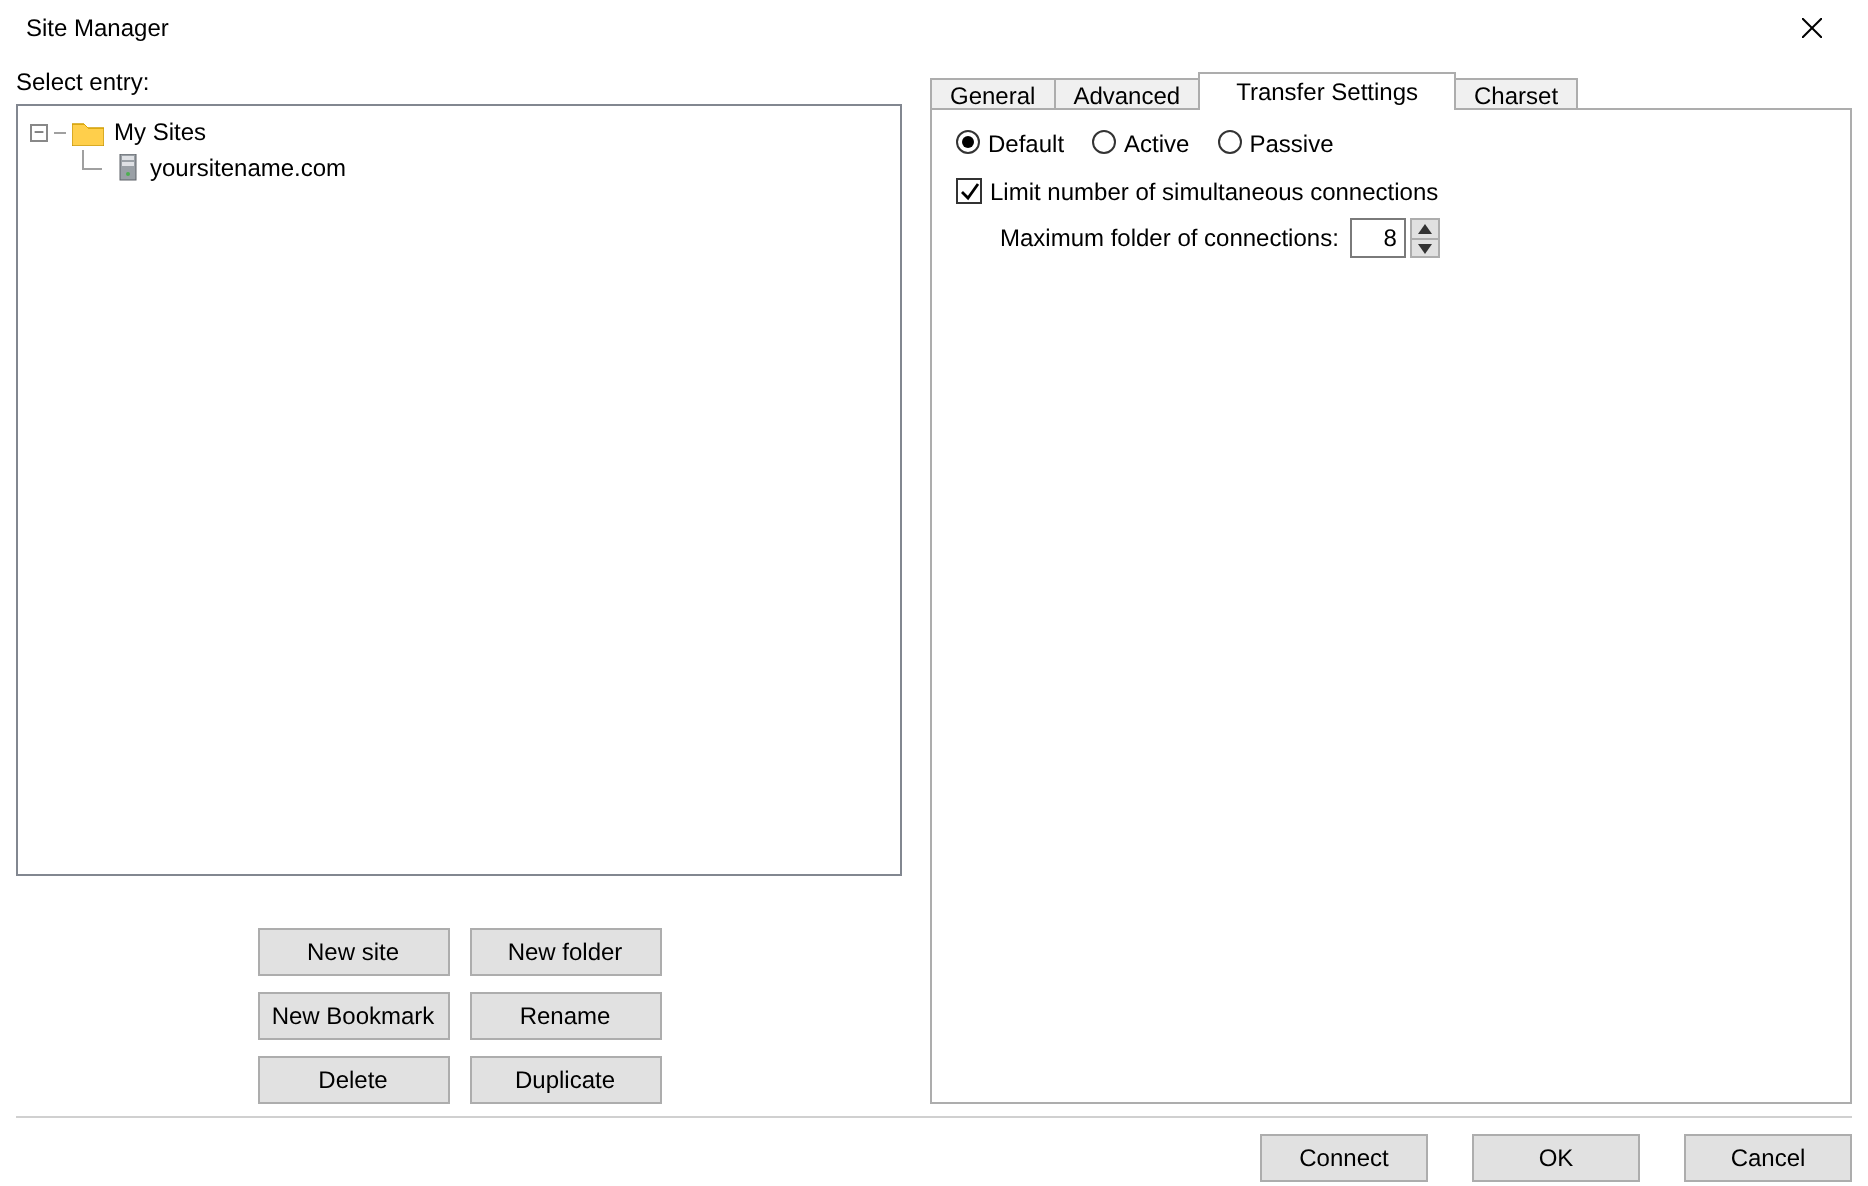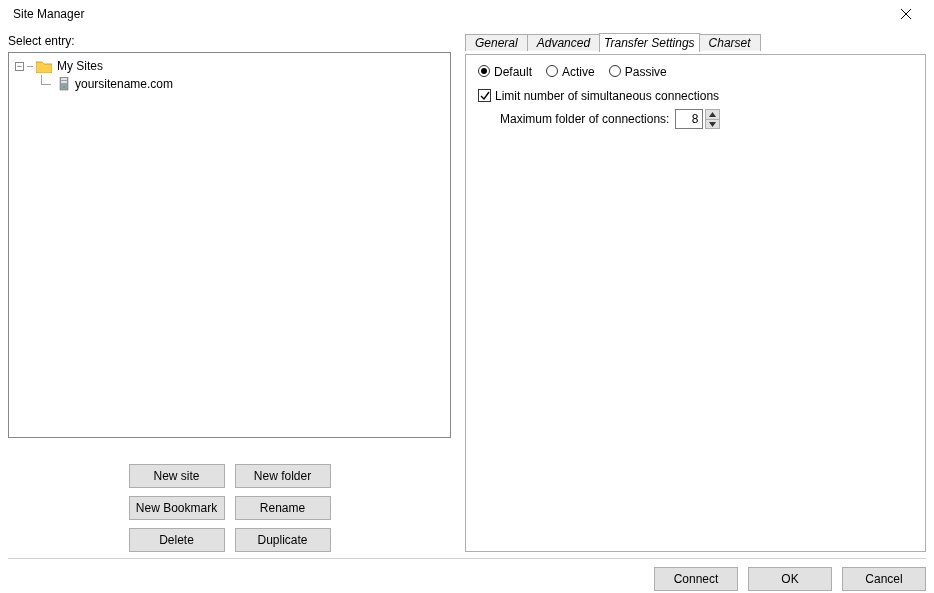--- a/index.html
+++ b/index.html
@@ -102,10 +102,9 @@
   }
   .tabs {
     display: flex;
-    align-items: flex-start;
+    align-items: flex-end;
     height: 22px;
     position: relative;
-    font-style: italic;
   }
   .tab {
     border: 1px solid #adadad;

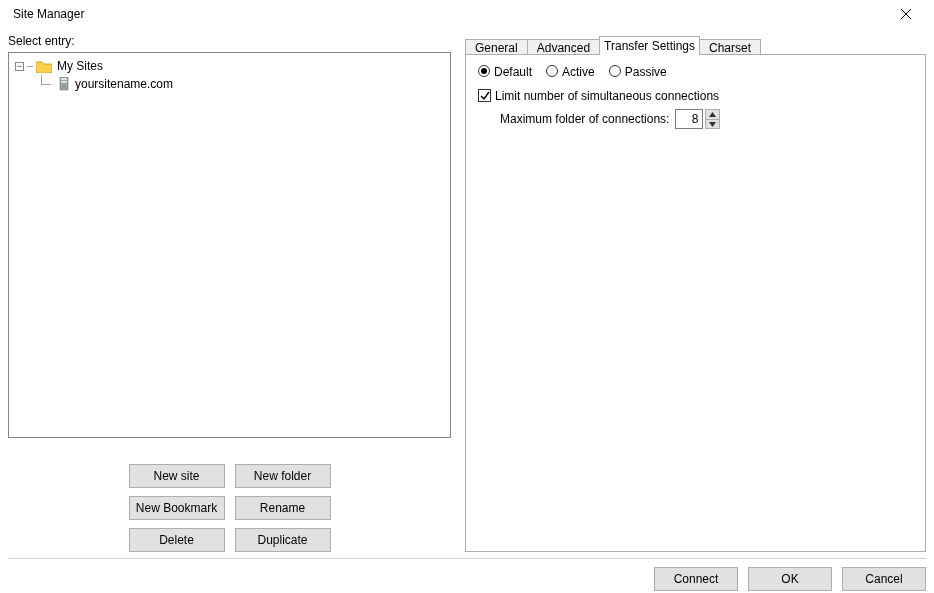--- a/index.html
+++ b/index.html
@@ -110,7 +110,7 @@
     border: 1px solid #adadad;
     border-bottom: none;
     background: #fff;
-    padding: 2px 4px;
+    padding: 2px 18px;
     margin-right: -1px;
     font-size: 12px;
     cursor: default;

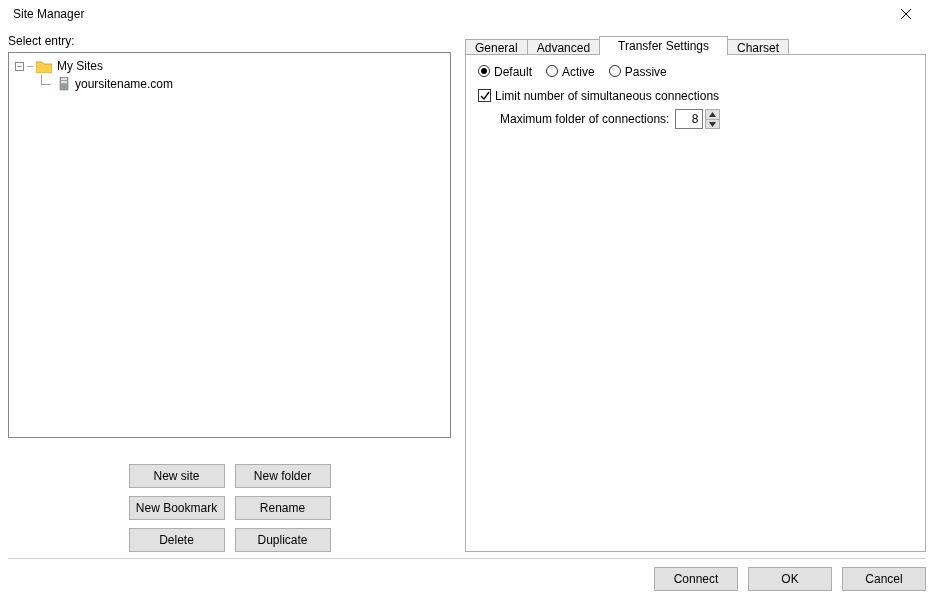--- a/index.html
+++ b/index.html
@@ -188,7 +188,7 @@
     padding-top: 8px;
     display: flex;
     justify-content: flex-end;
-    gap: 10px;
+    gap: 22px;
   }
   .footer .btn { width: 84px; height: 24px; }
 </style>

